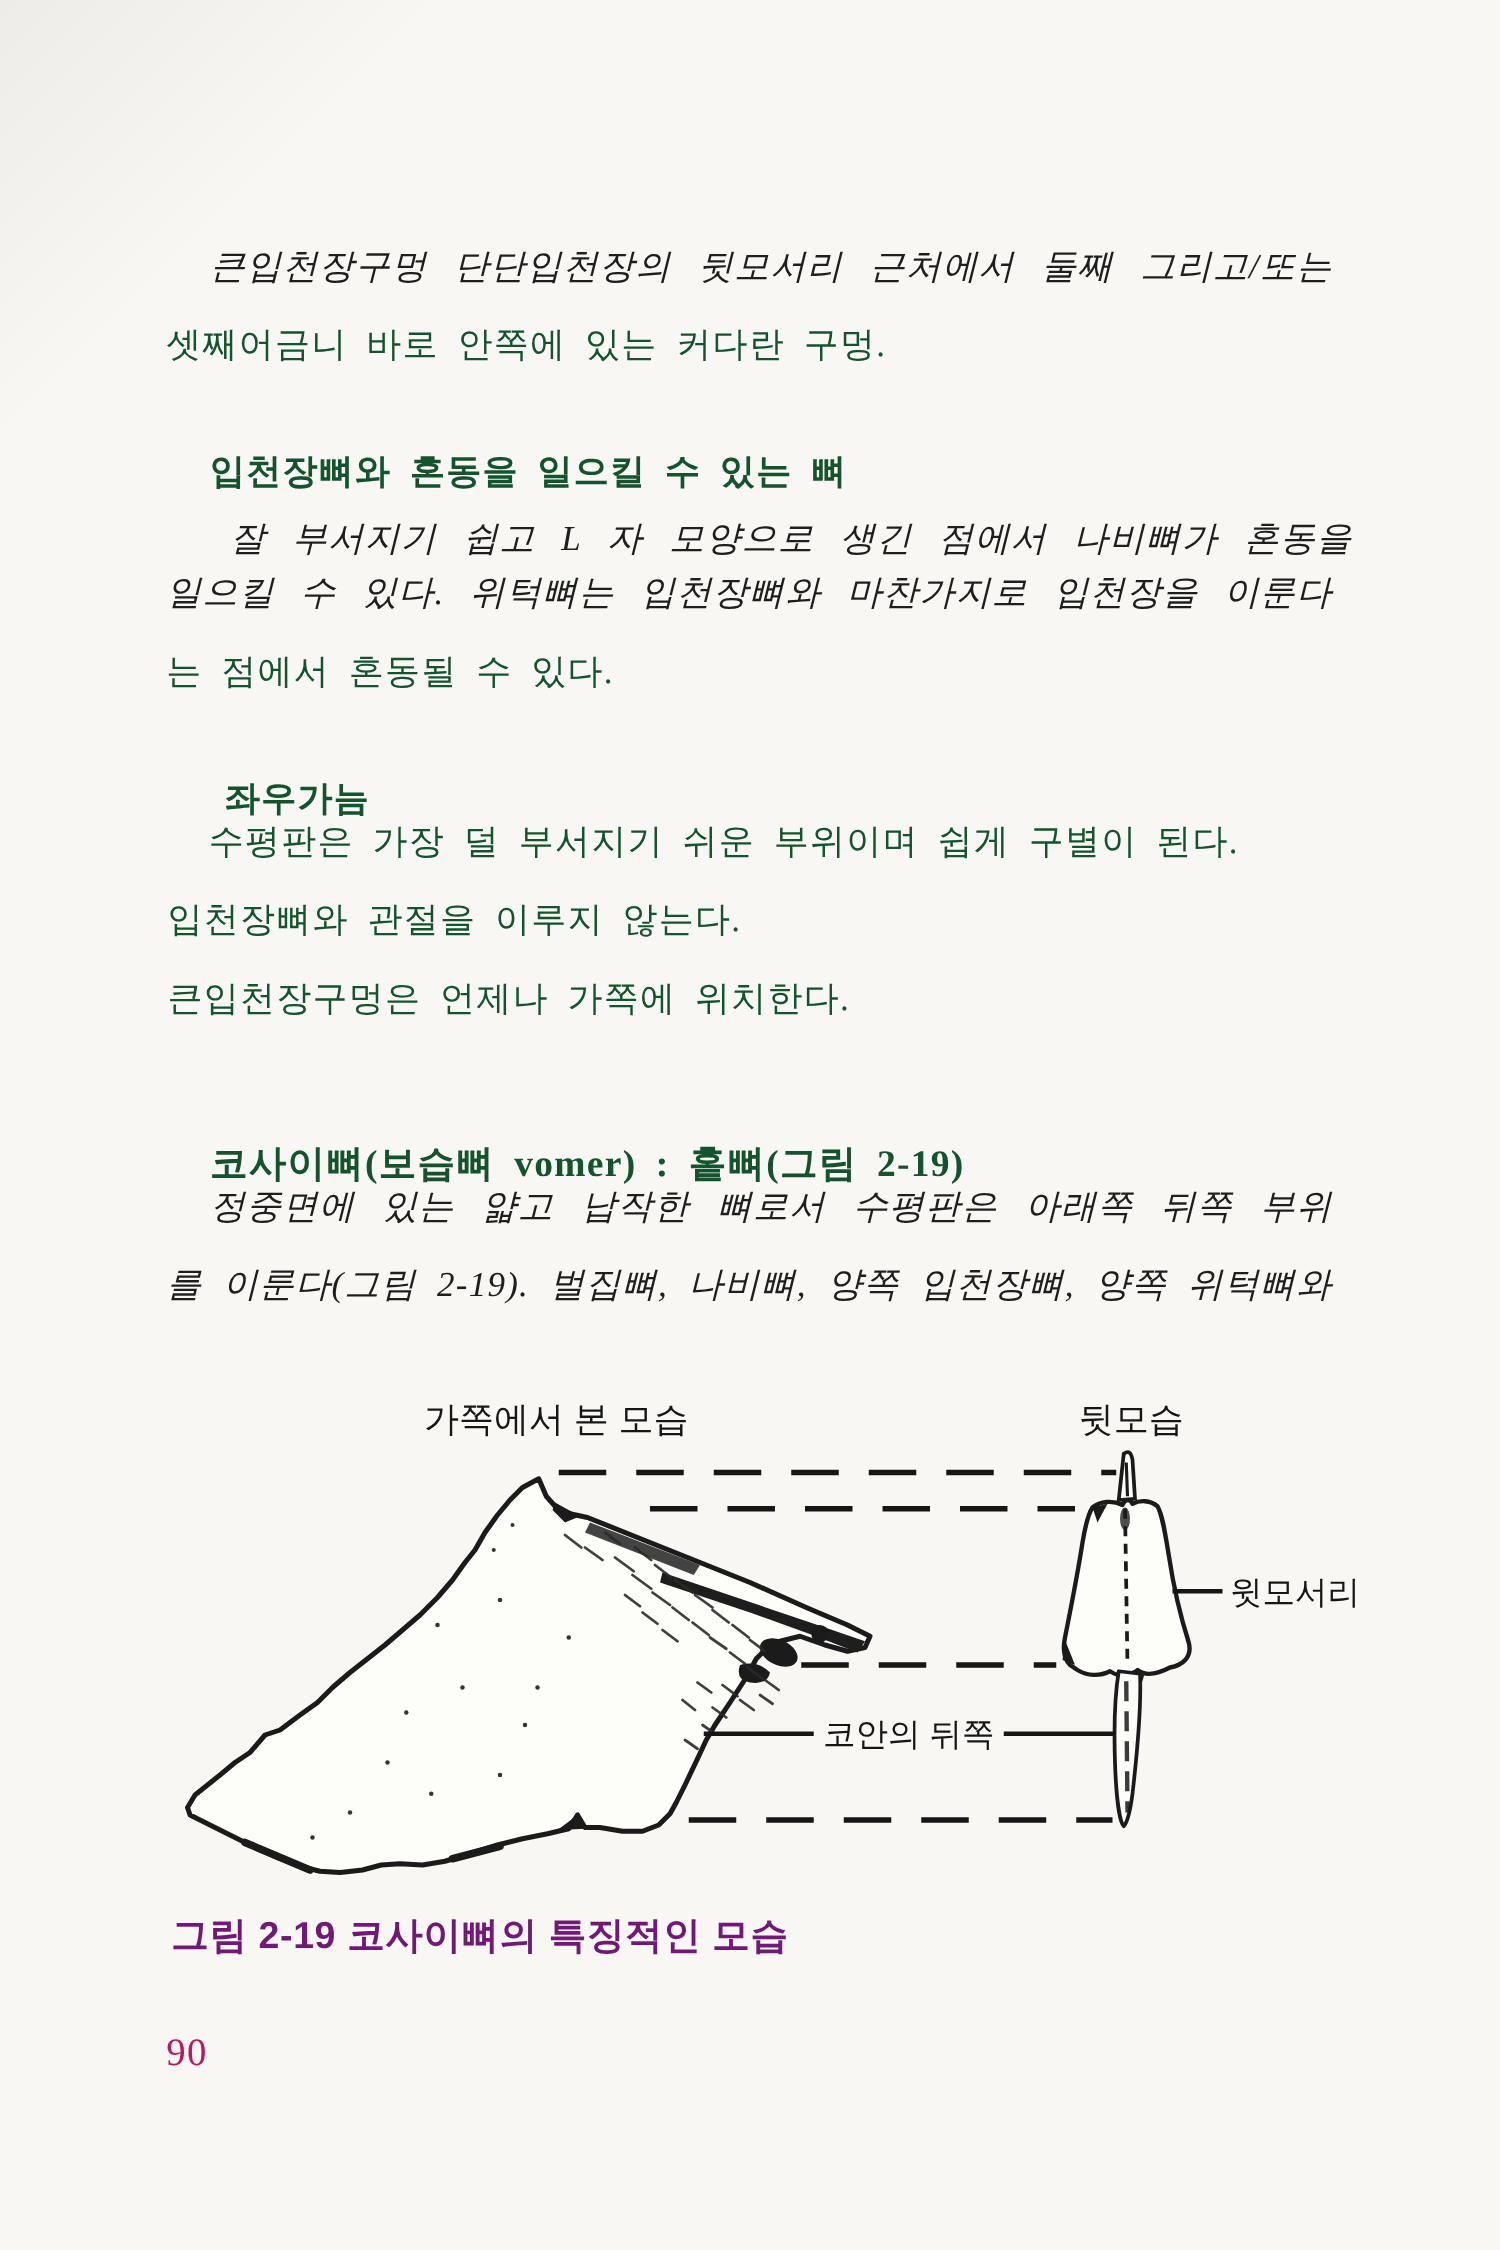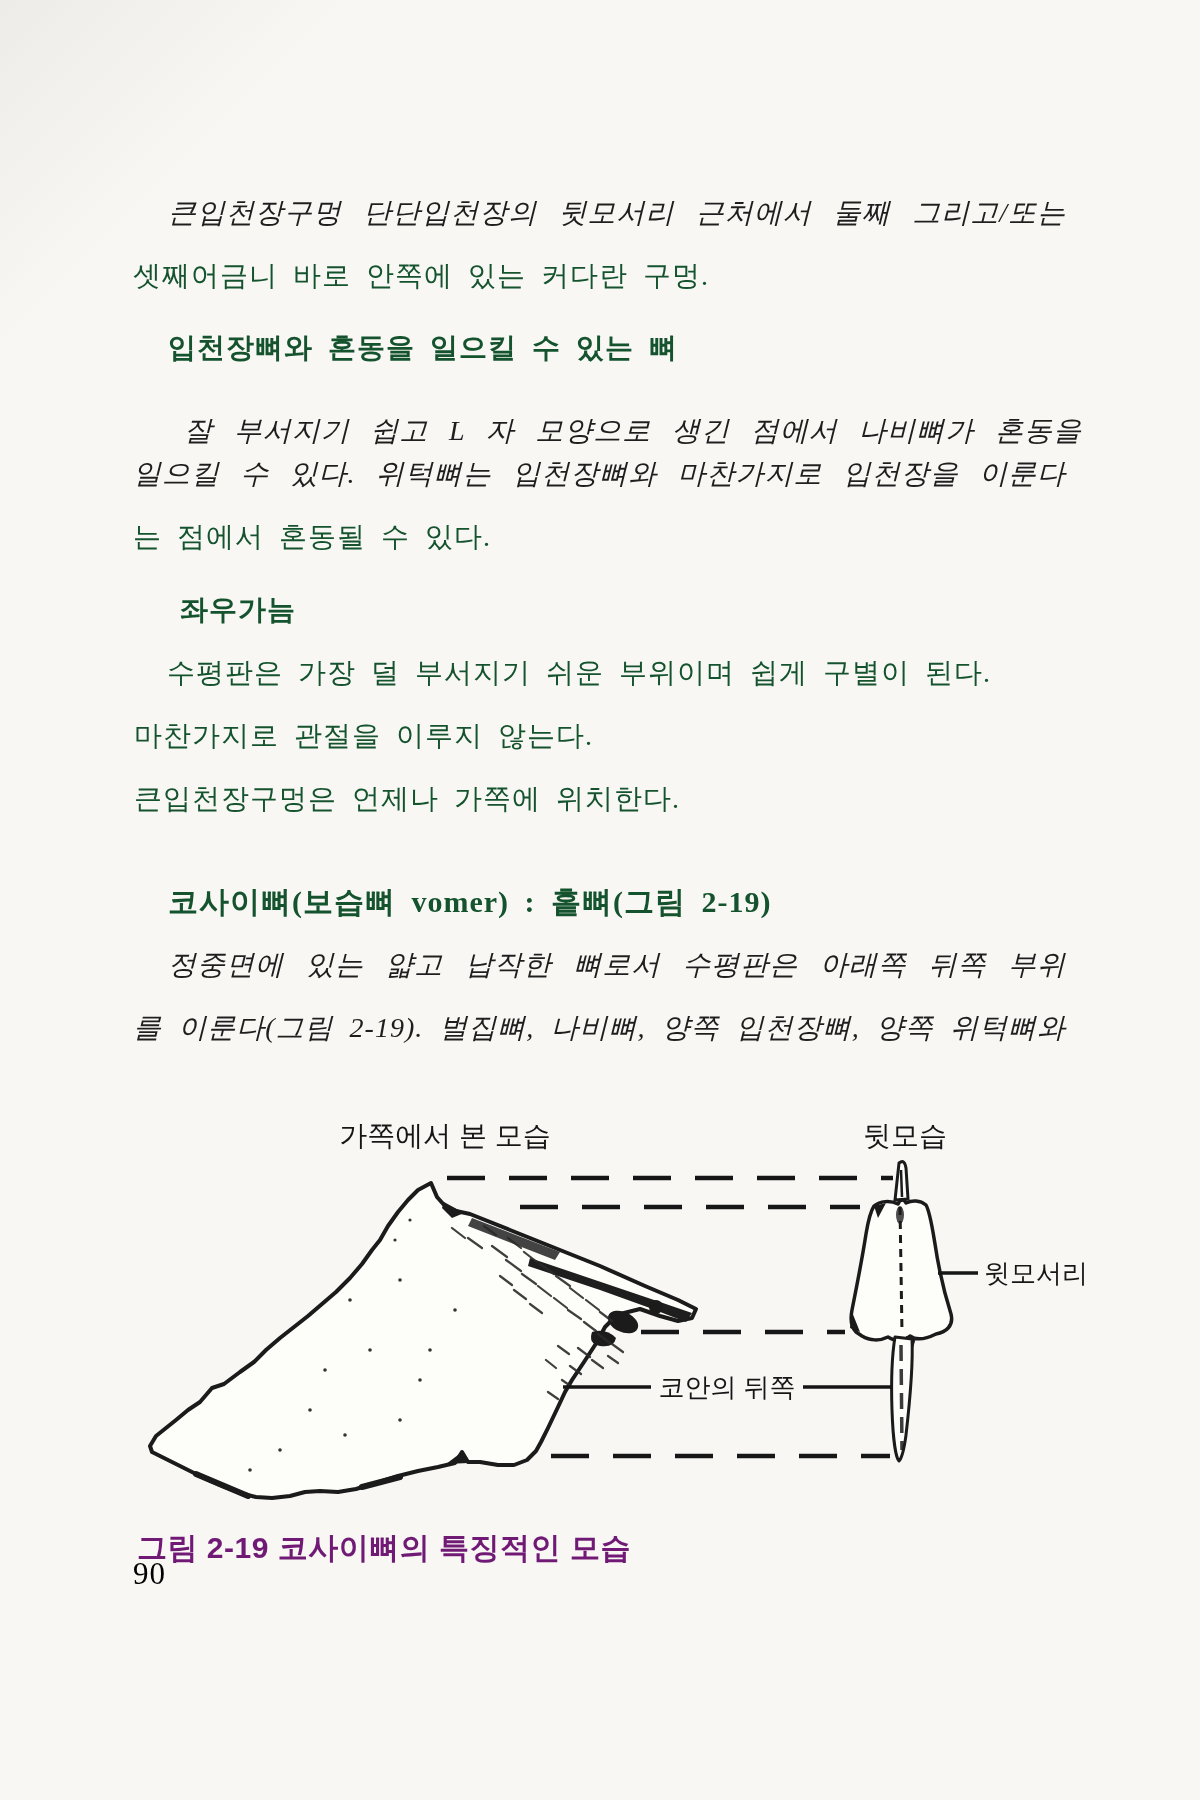--- a/index.html
+++ b/index.html
@@ -30,7 +30,7 @@
     color:#1e1e1e;
     font-style:italic;
   }
-  .bold{font-weight:700;}
+  .bold{font-weight:700;margin-top:29px;}
   .caption{
     position:absolute;left:137px;top:1528px;
     font-family:"Liberation Sans","DejaVu Sans",sans-serif;

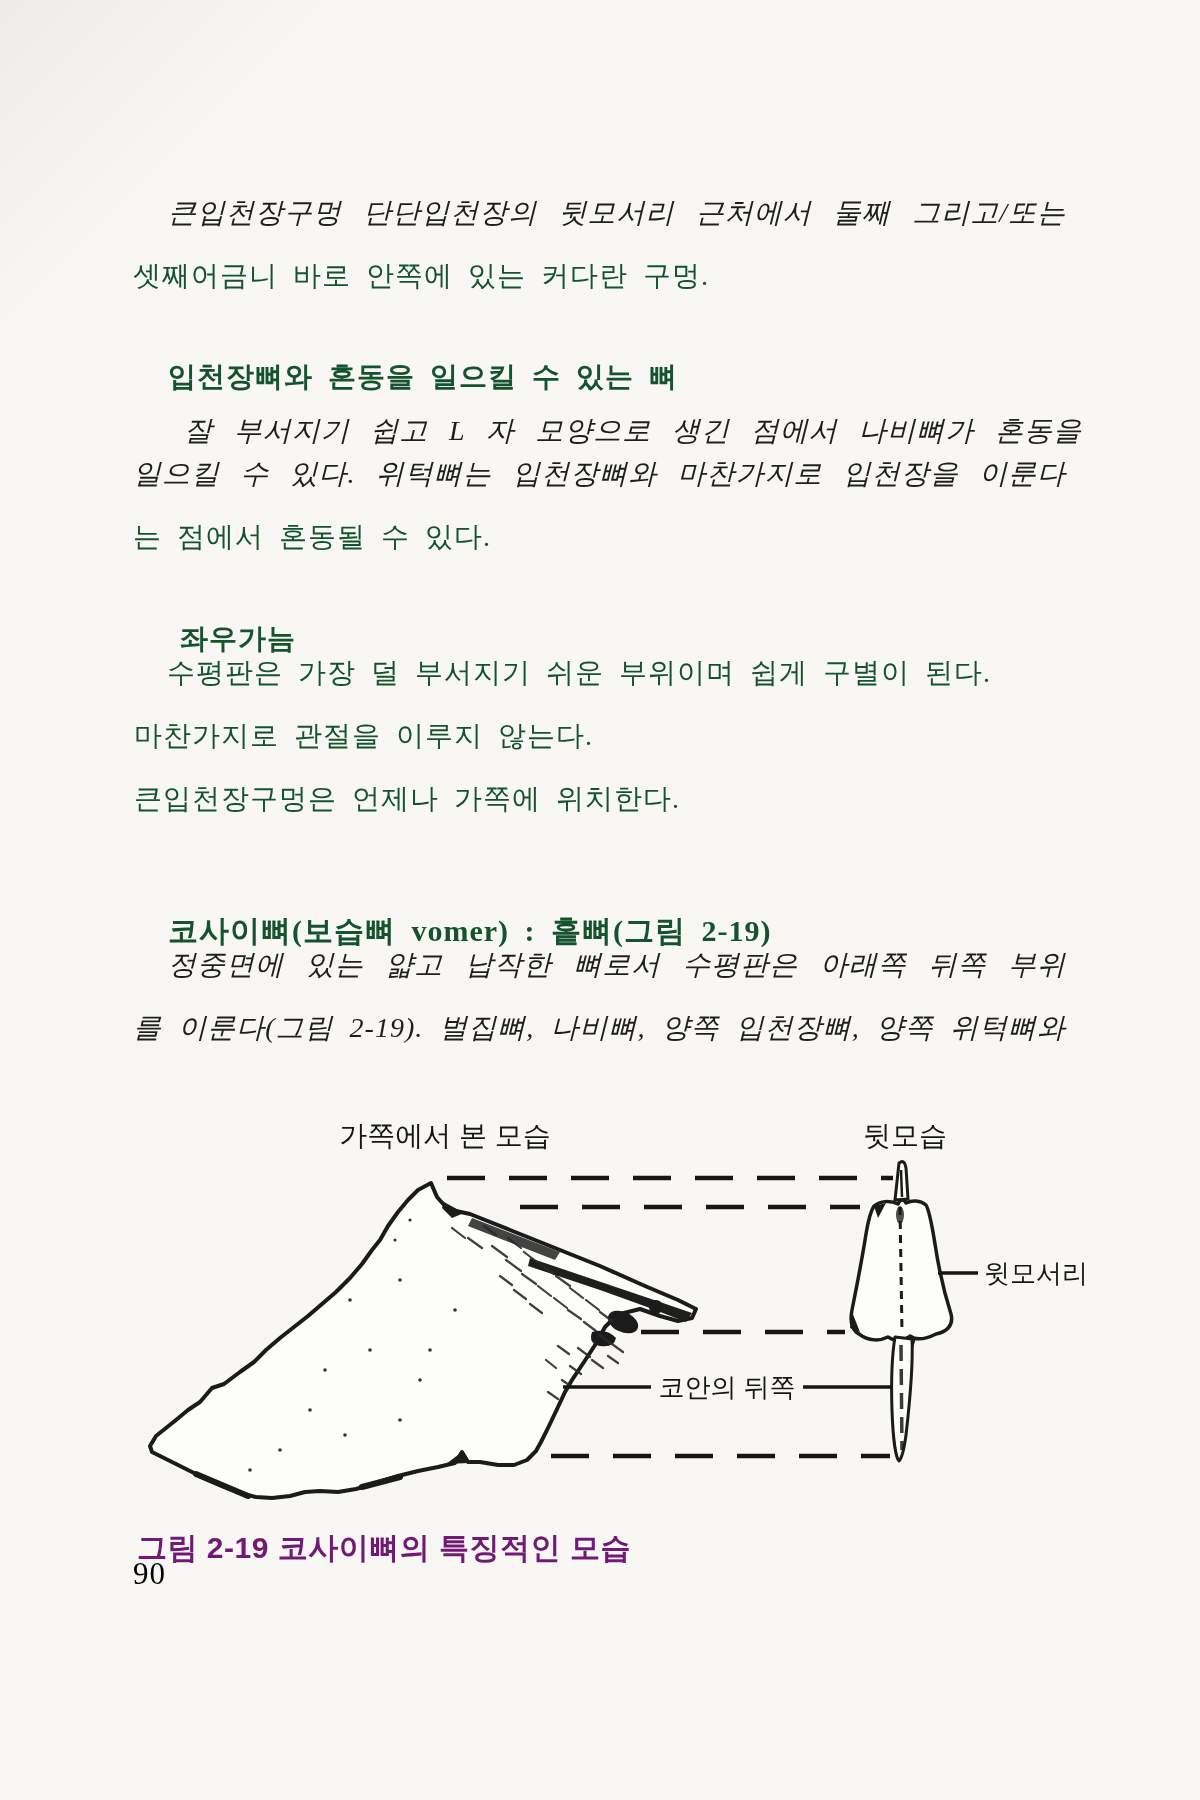--- a/index.html
+++ b/index.html
@@ -60,7 +60,7 @@
 
 <div class="line bold" style="left:180px;top:591px;">좌우가늠</div>
 <div class="line" style="left:167px;top:654px;">수평판은 가장 덜 부서지기 쉬운 부위이며 쉽게 구별이 된다.</div>
-<div class="line" style="left:134px;top:717px;">마찬가지로 관절을 이루지 않는다.</div>
+<div class="line" style="left:134px;top:717px;">입천장뼈와 관절을 이루지 않는다.</div>
 <div class="line" style="left:134px;top:780px;">큰입천장구멍은 언제나 가쪽에 위치한다.</div>
 
 <div class="line bold" style="left:168px;top:882px;font-size:30px;">코사이뼈(보습뼈 vomer) : 홑뼈(그림 2-19)</div>

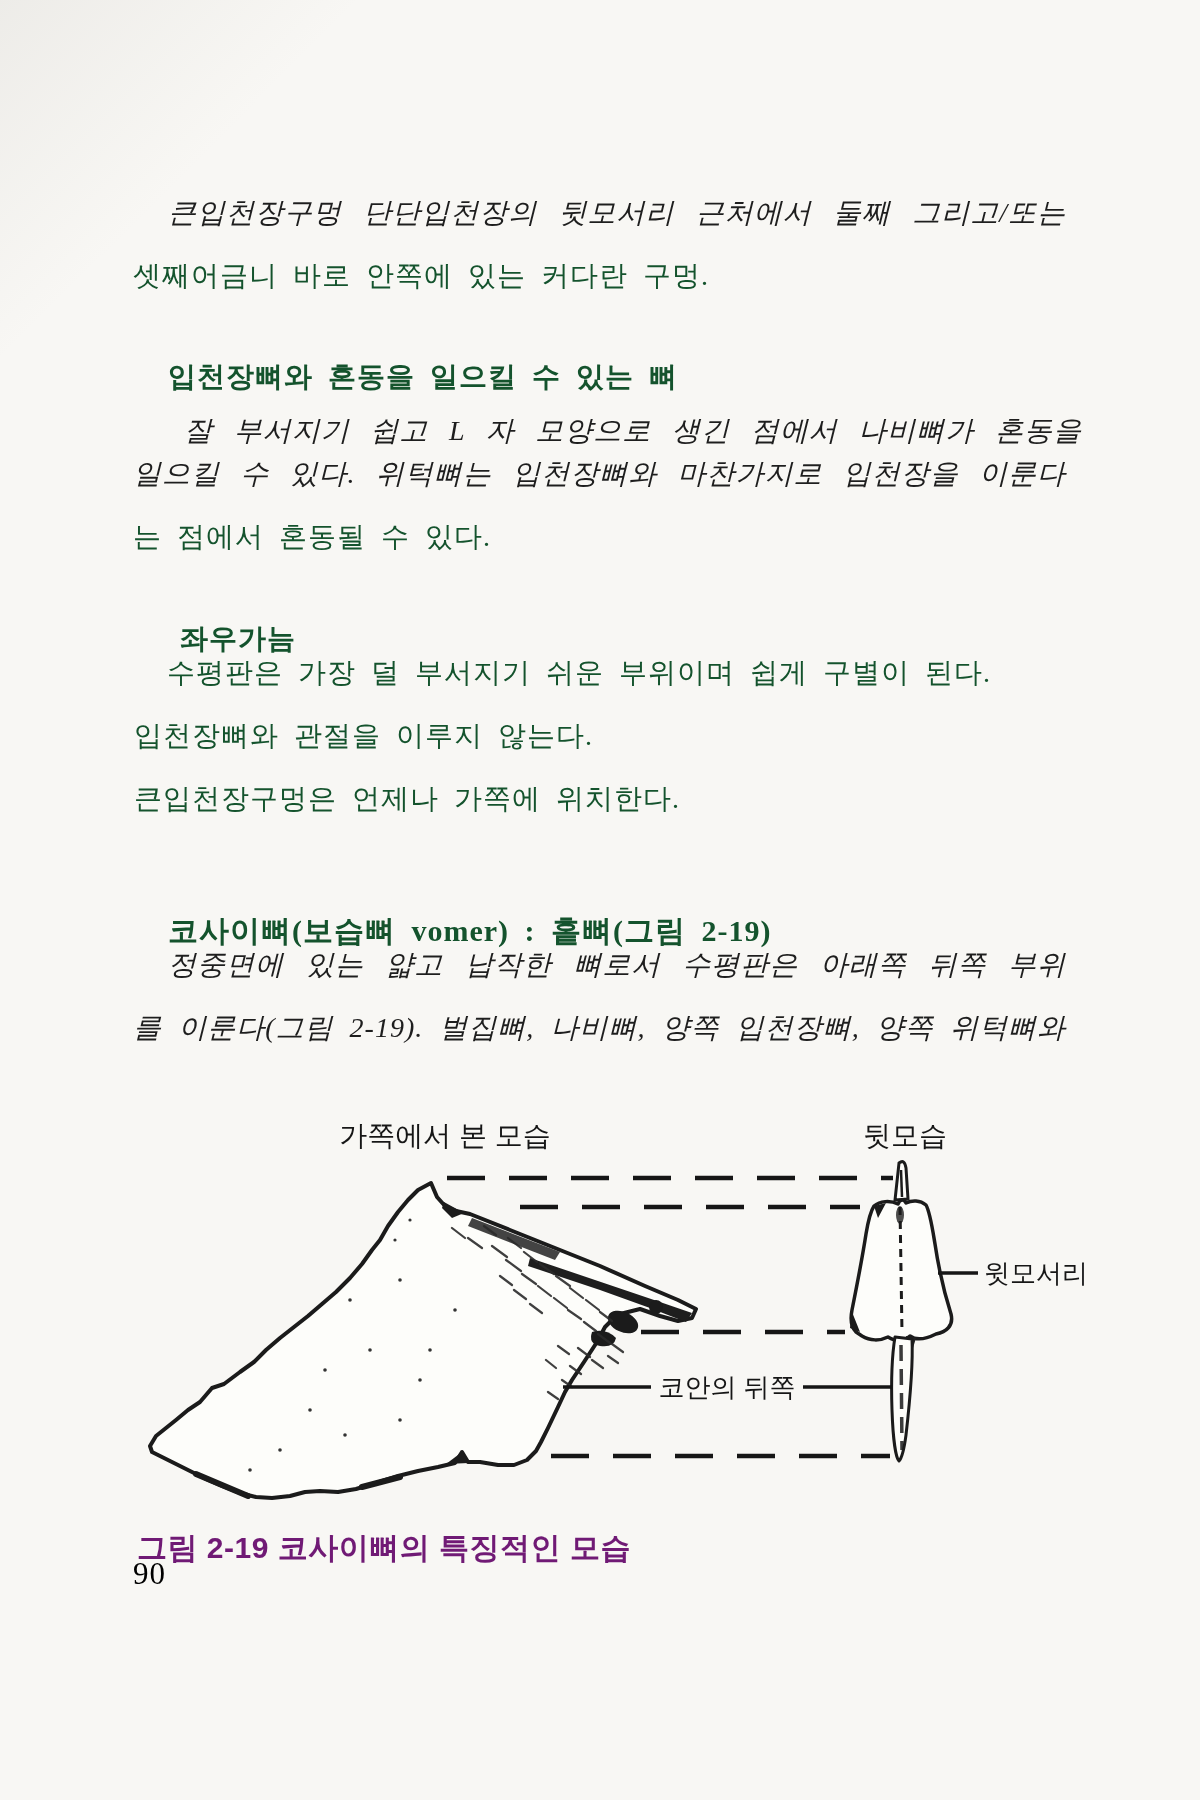--- a/index.html
+++ b/index.html
@@ -38,8 +38,8 @@
     white-space:nowrap;
   }
   .pagenum{
-    position:absolute;left:133px;top:1556px;
-    font-size:31px;letter-spacing:1px;color:#000000;
+    position:absolute;left:133px;top:1624px;
+    font-size:31px;letter-spacing:1px;color:#be185d;
   }
   .figsvg{position:absolute;left:100px;top:1050px;}
   .figsvg text{

